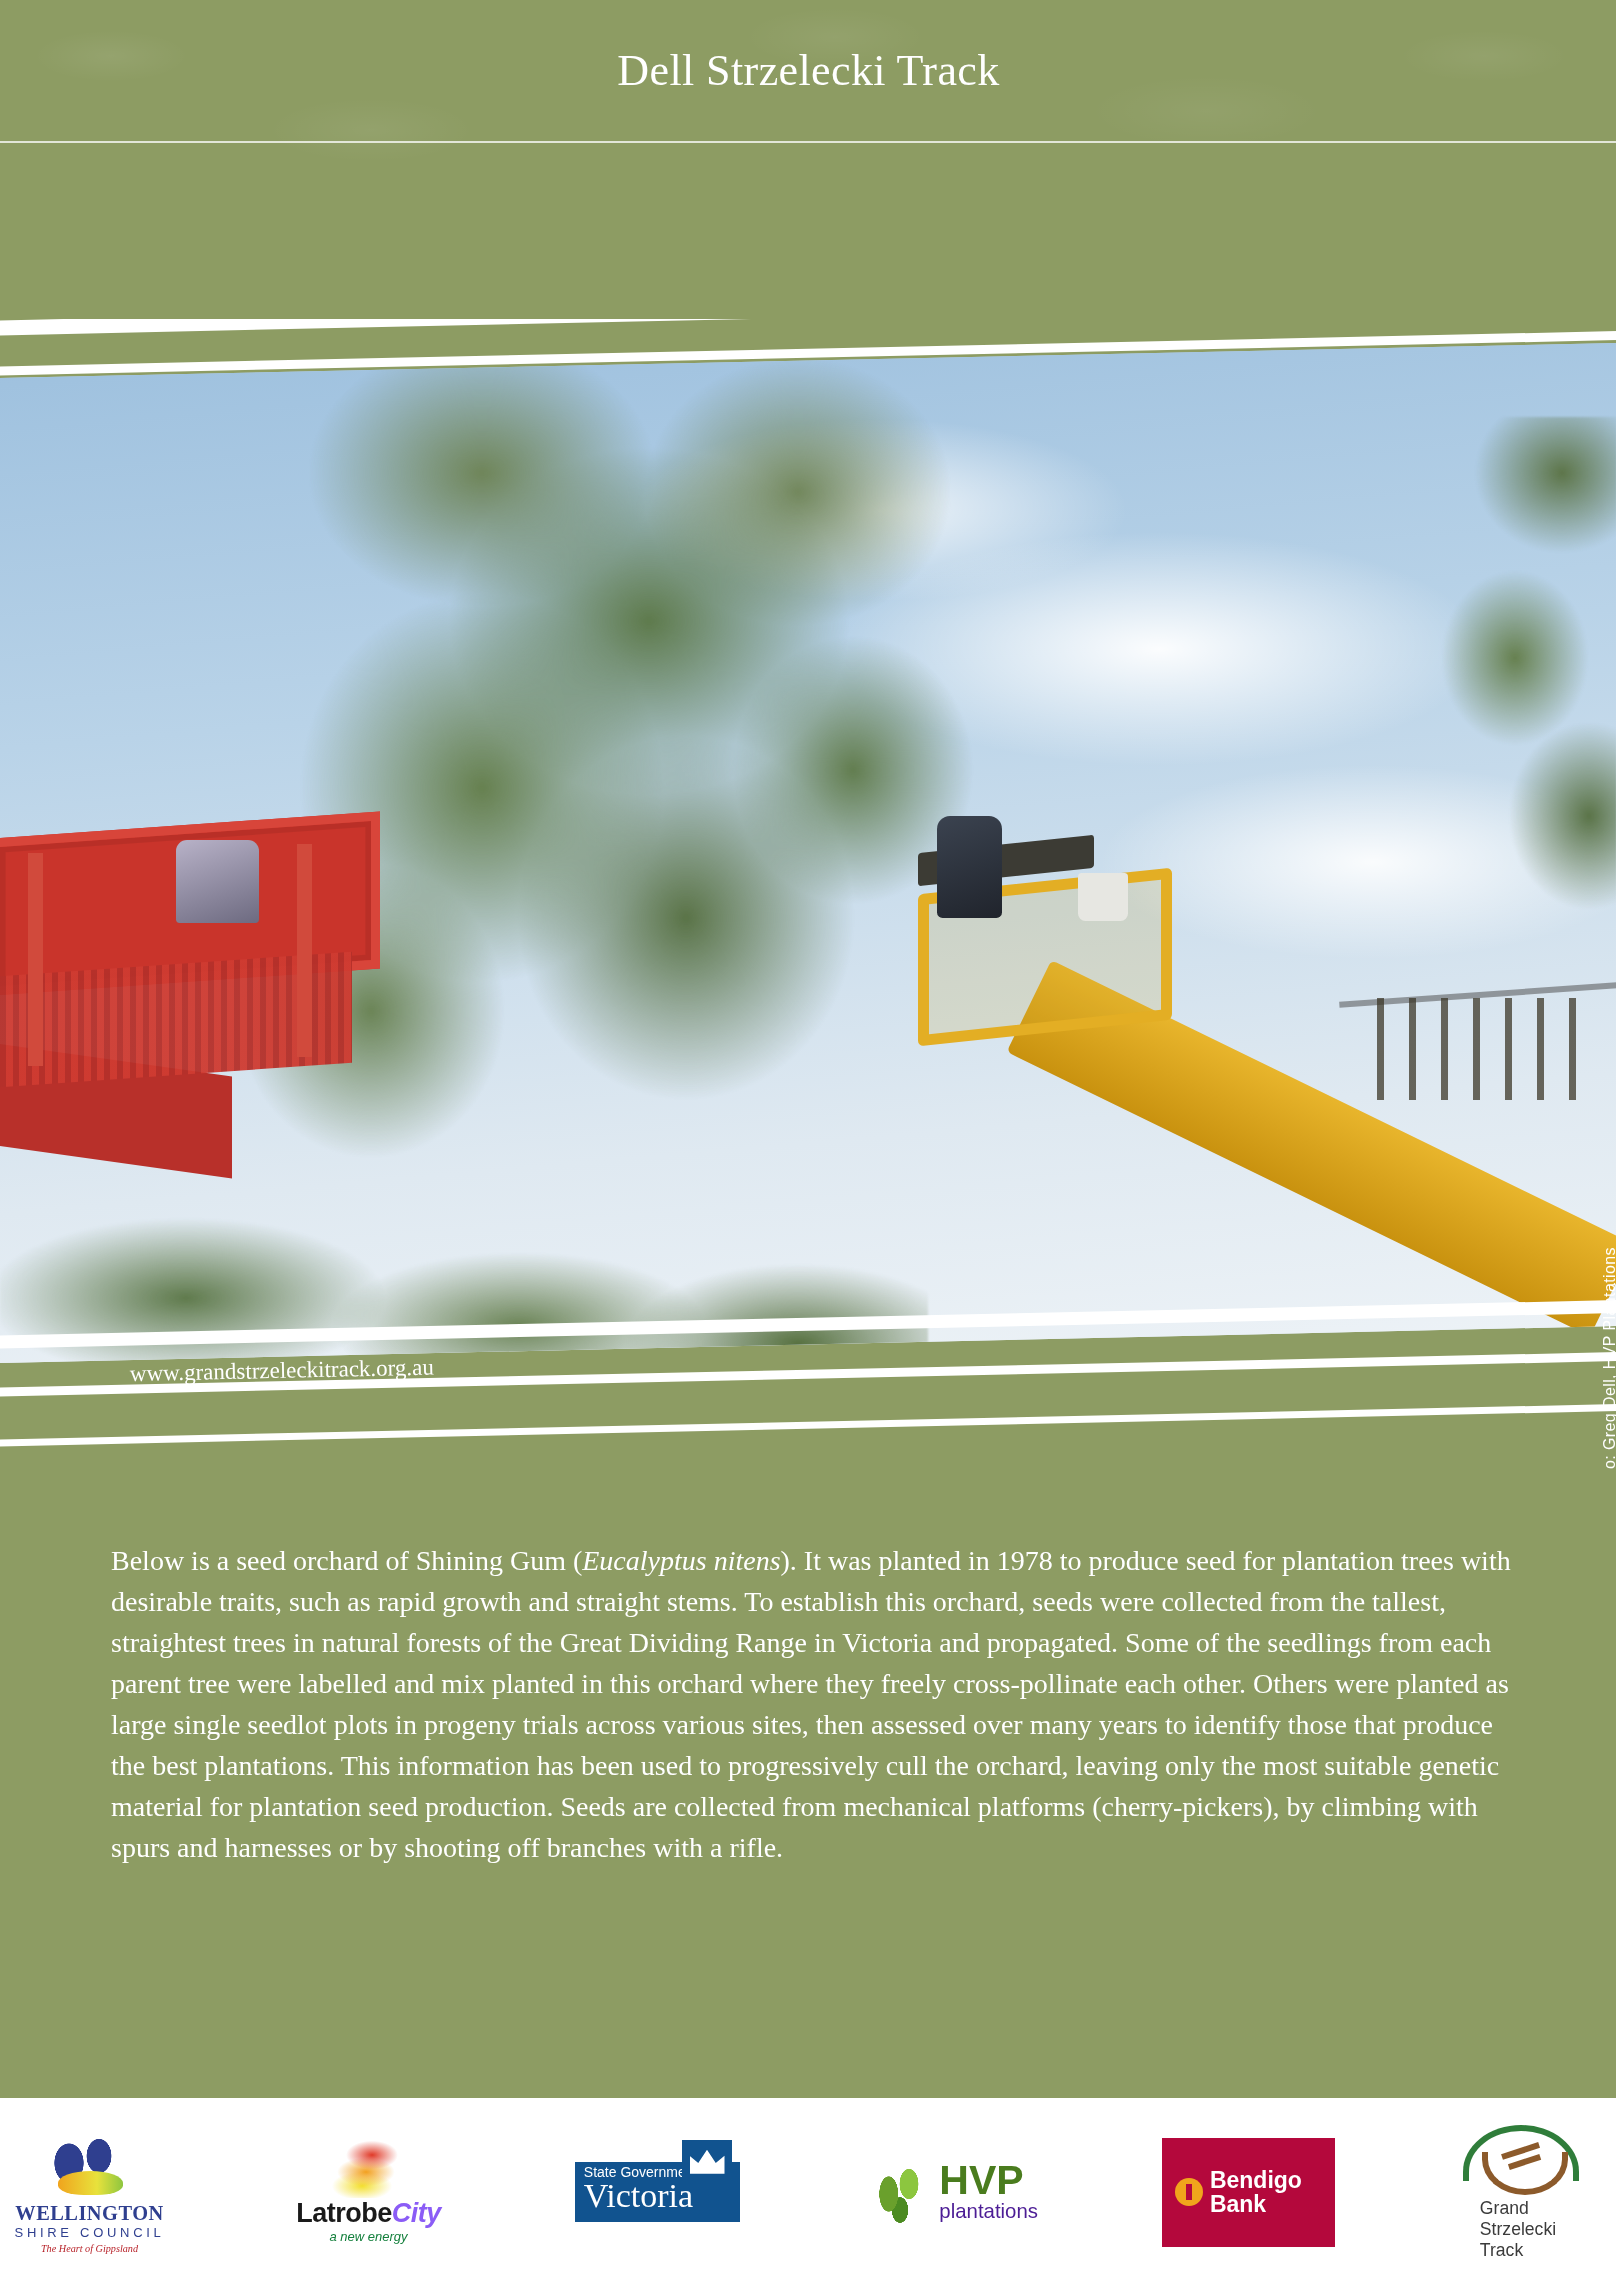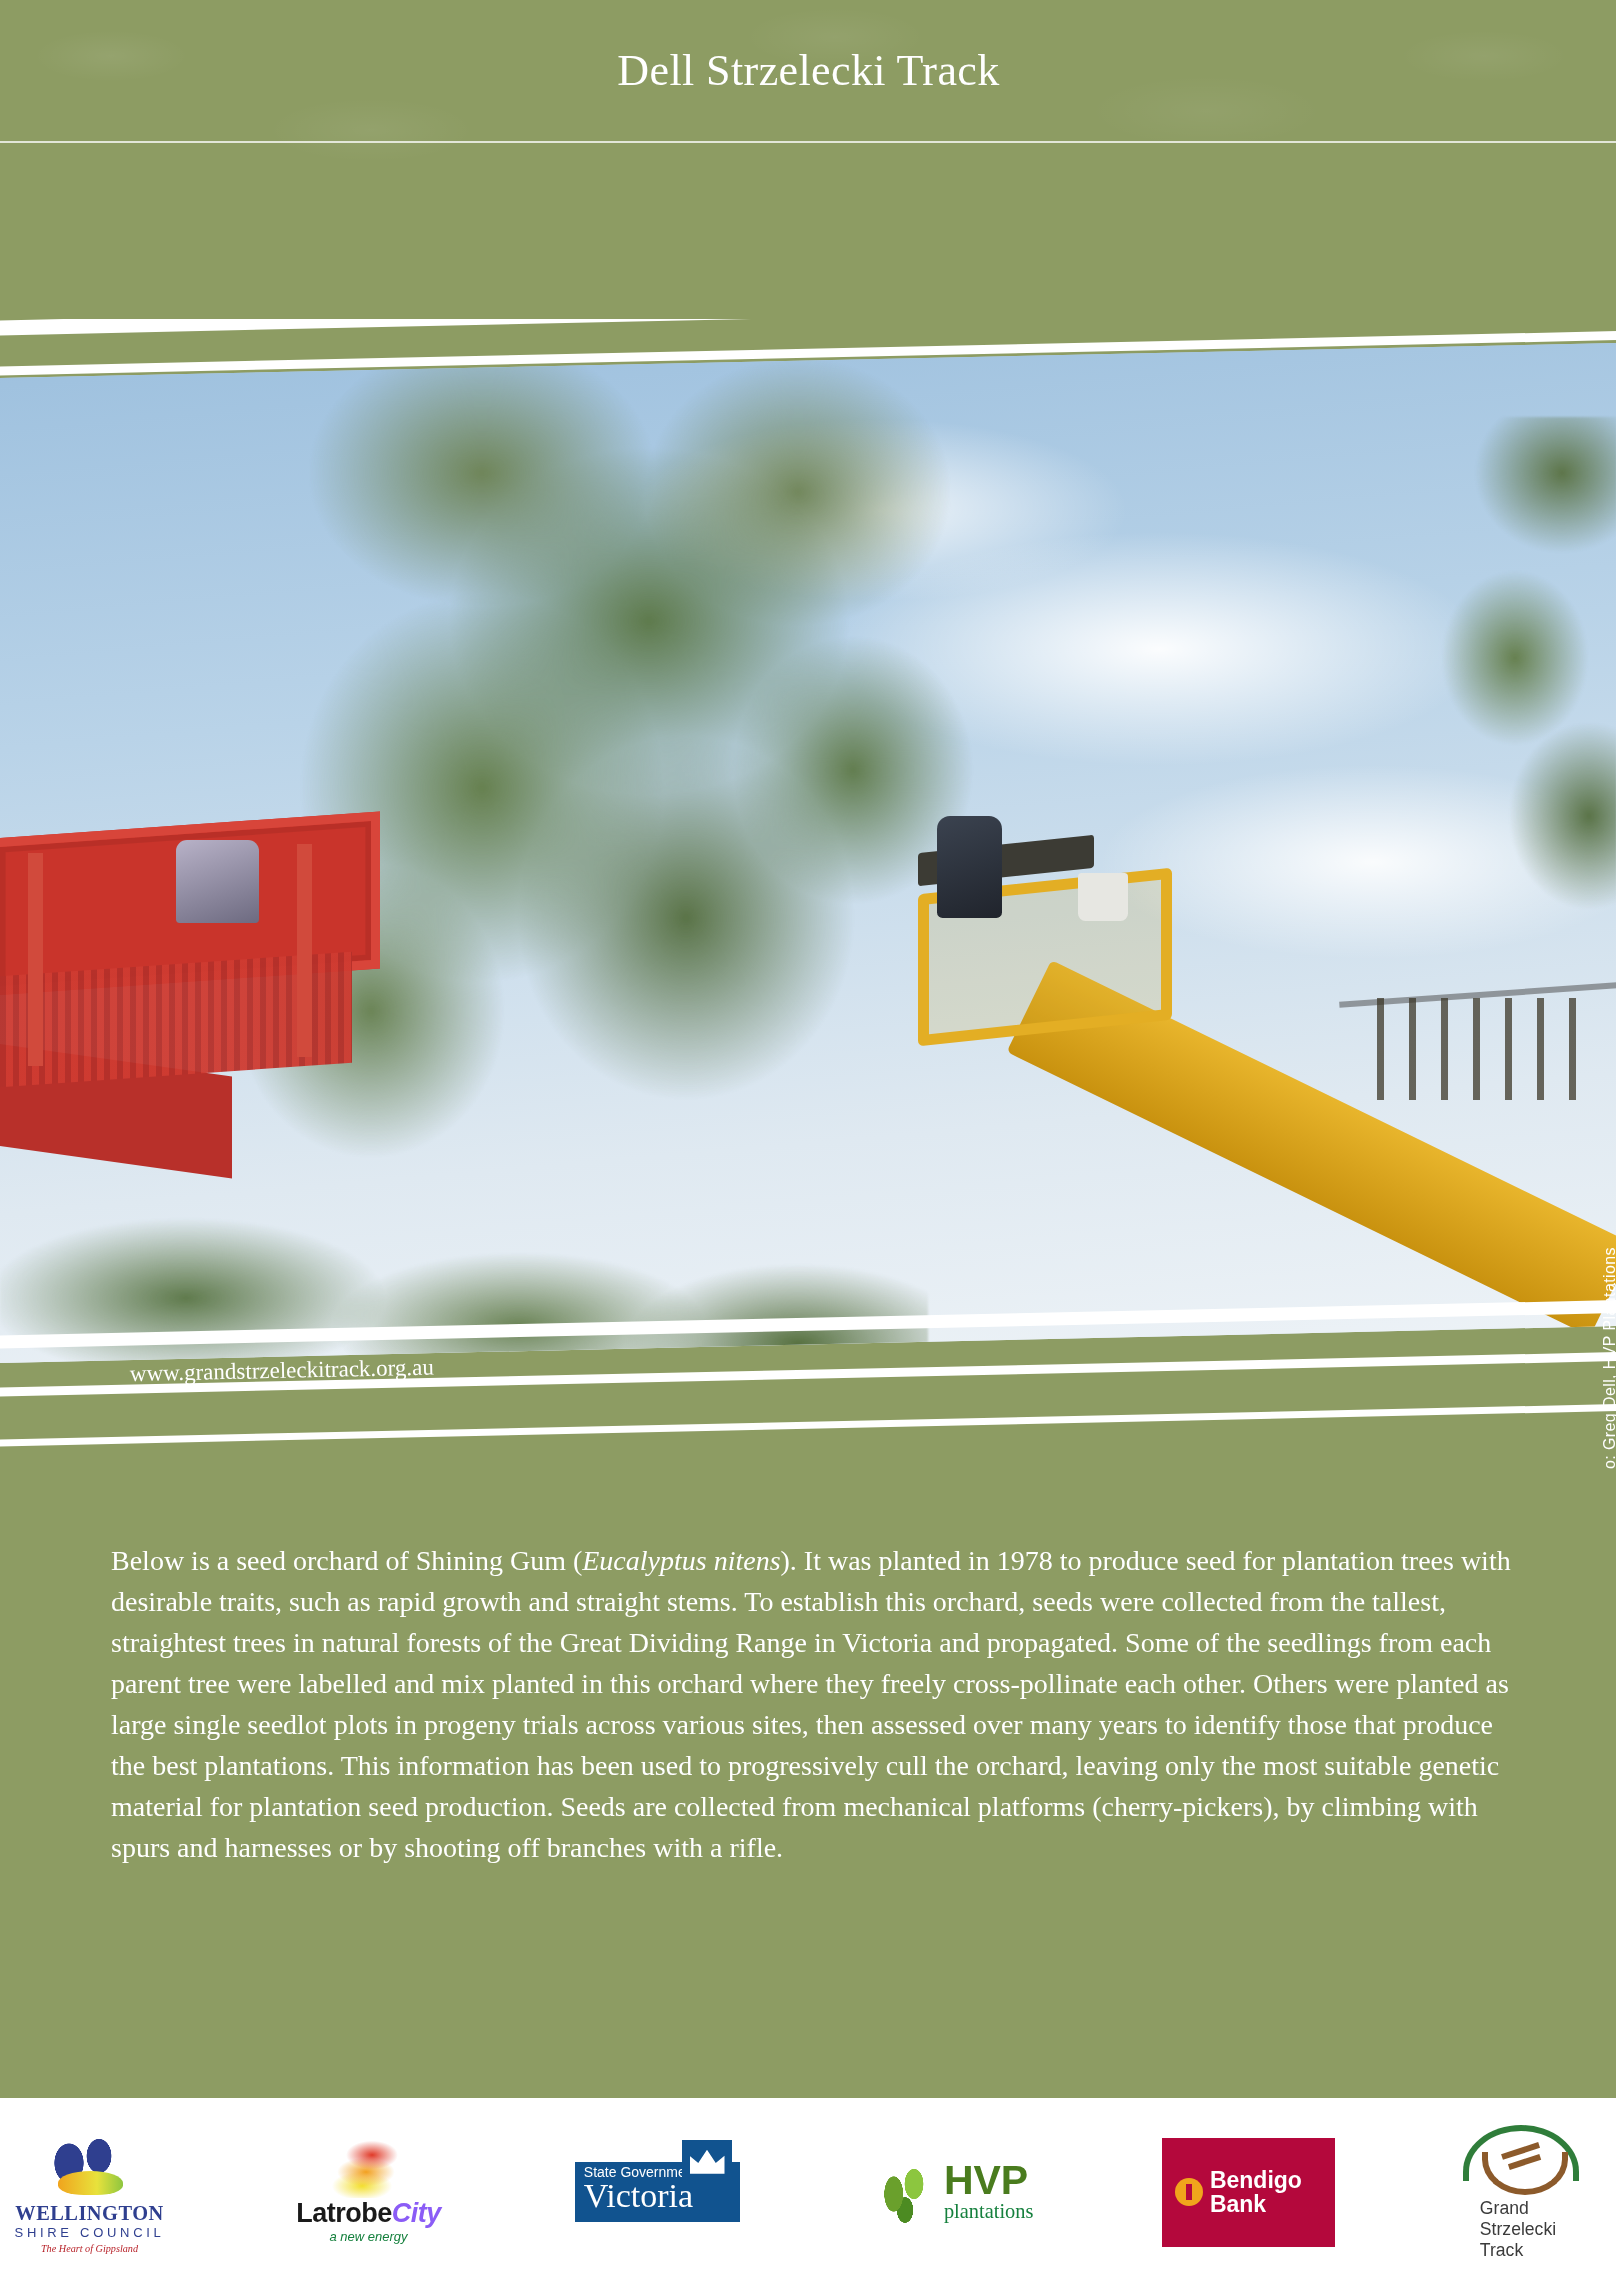--- a/index.html
+++ b/index.html
@@ -429,9 +429,9 @@
     line-height: 0.95;
   }
   .hvp-sub {
-    font-family: Liberation Serif, serif;
+    font-family: Liberation Sans, sans-serif;
     font-size: 20.4px;
-    color: #15803d;
+    color: #4c1d95;
   }
 
   

